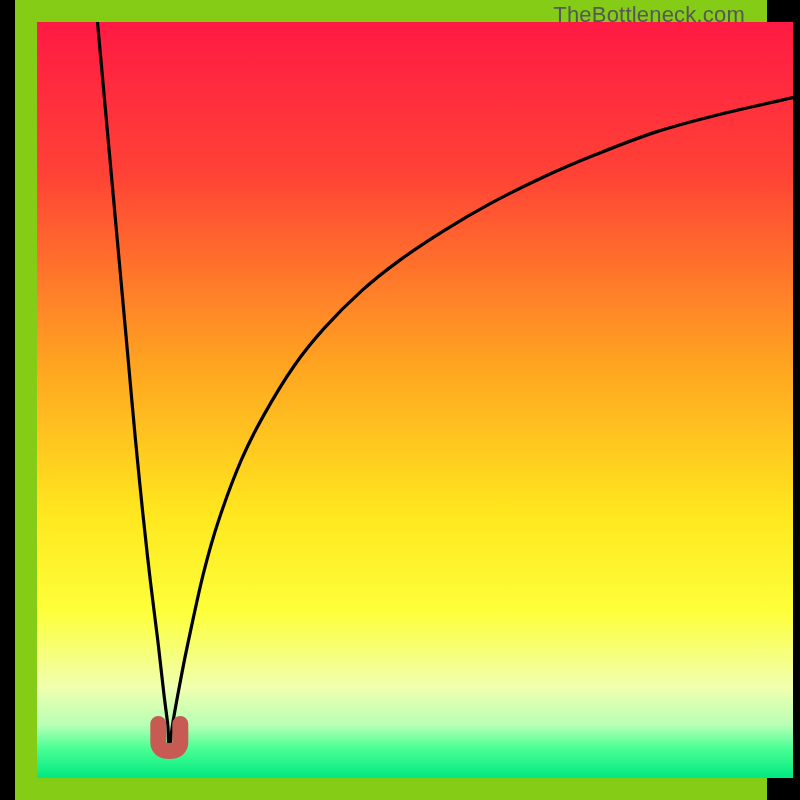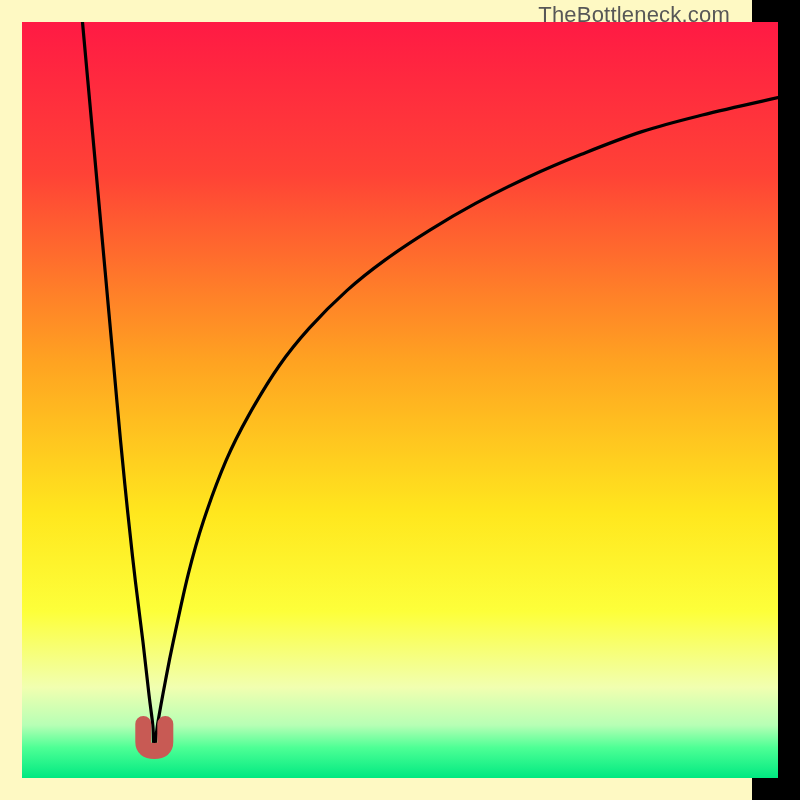--- a/index.html
+++ b/index.html
@@ -13,9 +13,9 @@
   }
   .frame {
     position: absolute;
-    left: 0; top: 0;
+    left: 15px; top: 0;
     width: 752px; height: 800px;
-    background: #fef9c3;
+    background: #84cc16;
   }
   .plot {
     position: absolute;

